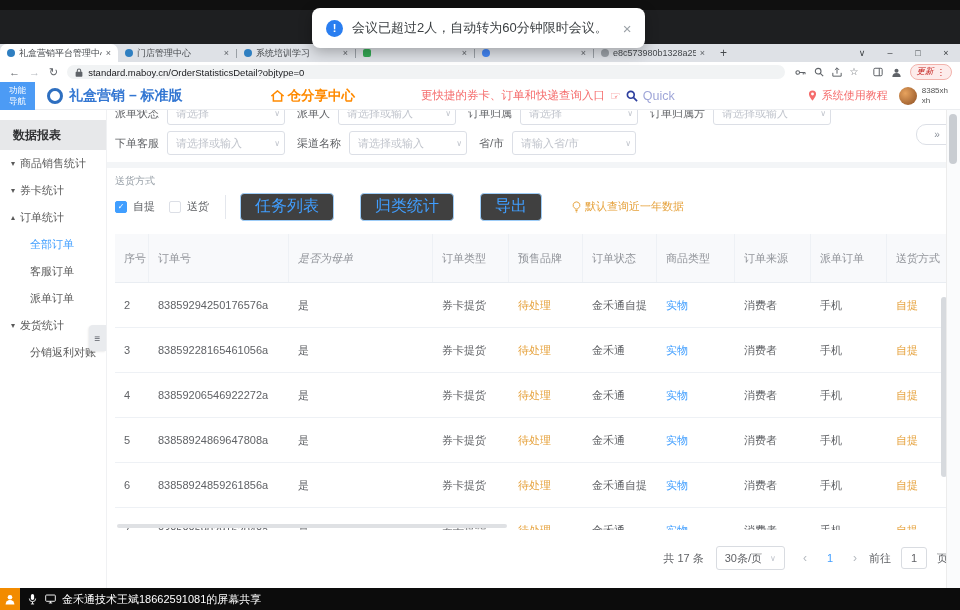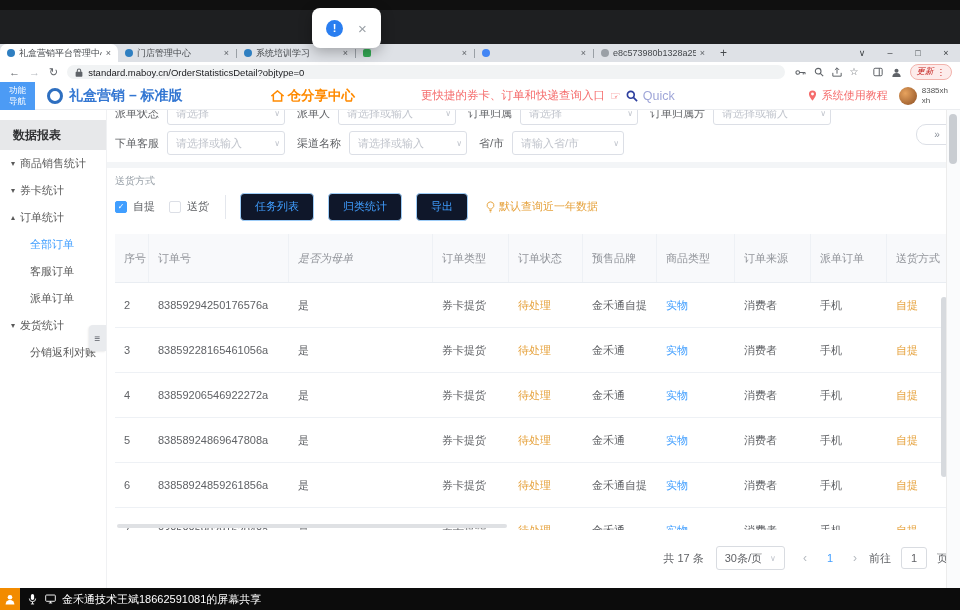--- a/index.html
+++ b/index.html
@@ -493,6 +493,7 @@
 
   <div class="toast">
     <span class="info">!</span>
+    <span class="msg">会议已超过2人，自动转为60分钟限时会议。</span>
     <span class="close">×</span>
   </div>
 

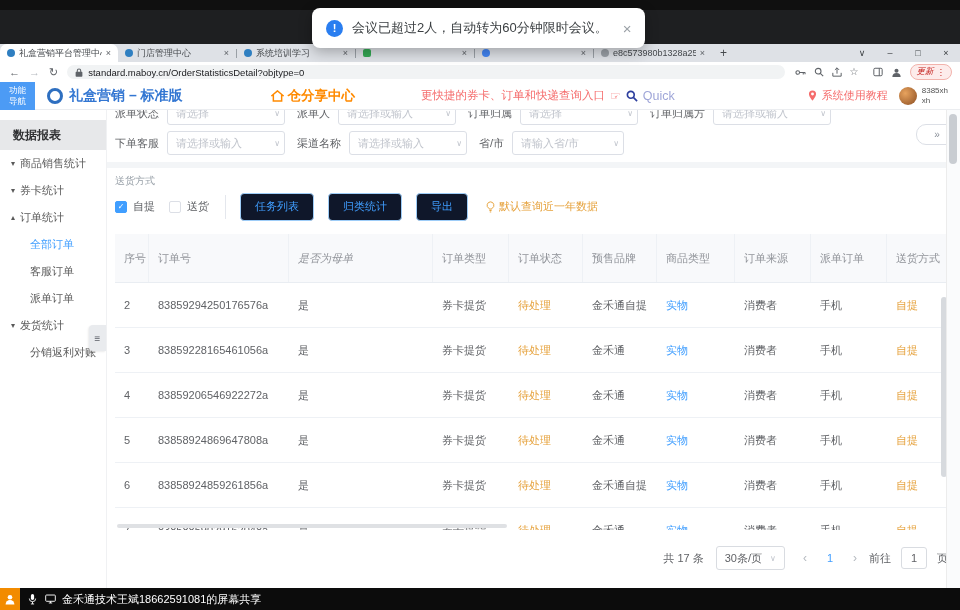--- a/index.html
+++ b/index.html
@@ -323,7 +323,7 @@
           </div>
           <div class="ffield">
             <label>省/市</label>
-            <span class="selwrap"><input placeholder="请输入省/市" style="width: 112px;"><span class="dd">∨</span></span>
+            <span class="selwrap"><input placeholder="请输入省/市" style="width: 124px;"><span class="dd">∨</span></span>
           </div>
         </div>
       <div class="band"></div>

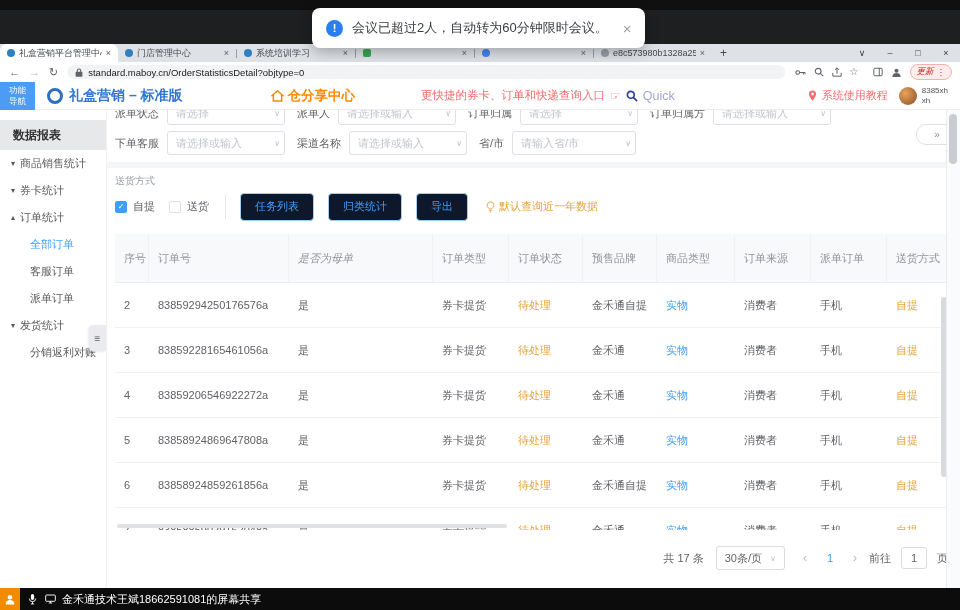--- a/index.html
+++ b/index.html
@@ -76,7 +76,7 @@
   .cbbox.on{background:#409eff;border-color:#409eff;}
   .cblabel{font-size:11px;color:#606266;}
   .vdiv{width:1px;height:24px;background:#e4e7ed;margin:0 14px 0 2px;}
-  .toolbtn{height:26px;padding:0 14px;border:1px solid #9ecdf8;border-radius:4px;background:#0f172a;color:#409eff;font-size:11px;display:flex;align-items:center;margin-right:14px;}
+  .toolbtn{height:26px;padding:0 14px;border:1px solid #9ecdf8;border-radius:4px;background:#404040;color:#409eff;font-size:16px;display:flex;align-items:center;margin-right:26px;}
   .hint{display:flex;align-items:center;gap:4px;margin-left:4px;font-size:11px;color:#e6a23c;}
   
   .tbl{margin-top:14px;}

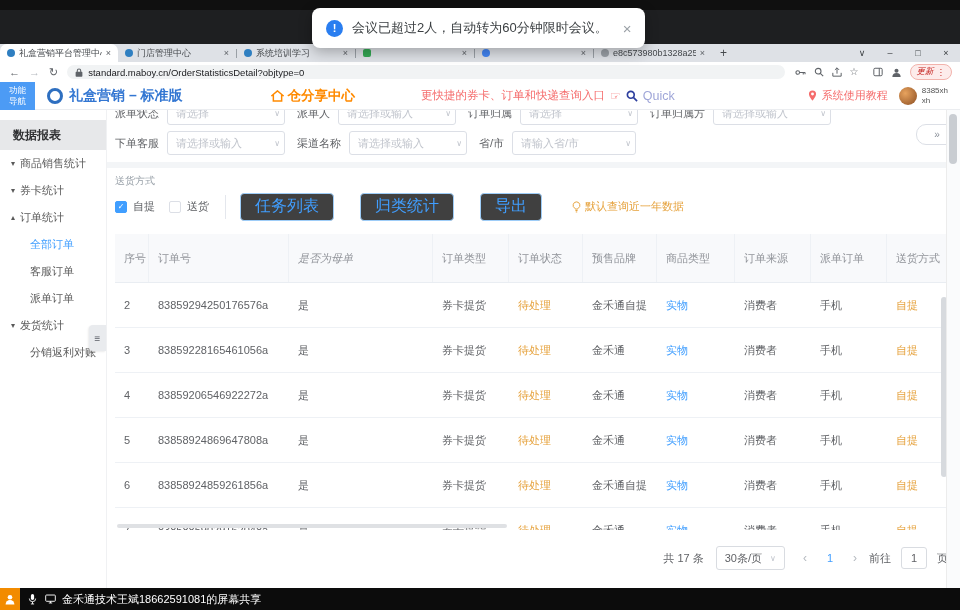--- a/index.html
+++ b/index.html
@@ -363,8 +363,8 @@
             <div class="th" style="flex: 0 0 140px;">订单号</div>
             <div class="th" style="flex: 0 0 144px; font-style: italic;">是否为母单</div>
             <div class="th" style="flex: 0 0 76px;">订单类型</div>
+            <div class="th" style="flex: 0 0 74px;">预售品牌</div>
             <div class="th" style="flex: 0 0 74px;">订单状态</div>
-            <div class="th" style="flex: 0 0 74px;">预售品牌</div>
             <div class="th" style="flex: 0 0 78px;">商品类型</div>
             <div class="th" style="flex: 0 0 76px;">订单来源</div>
             <div class="th" style="flex: 0 0 76px;">派单订单</div>

